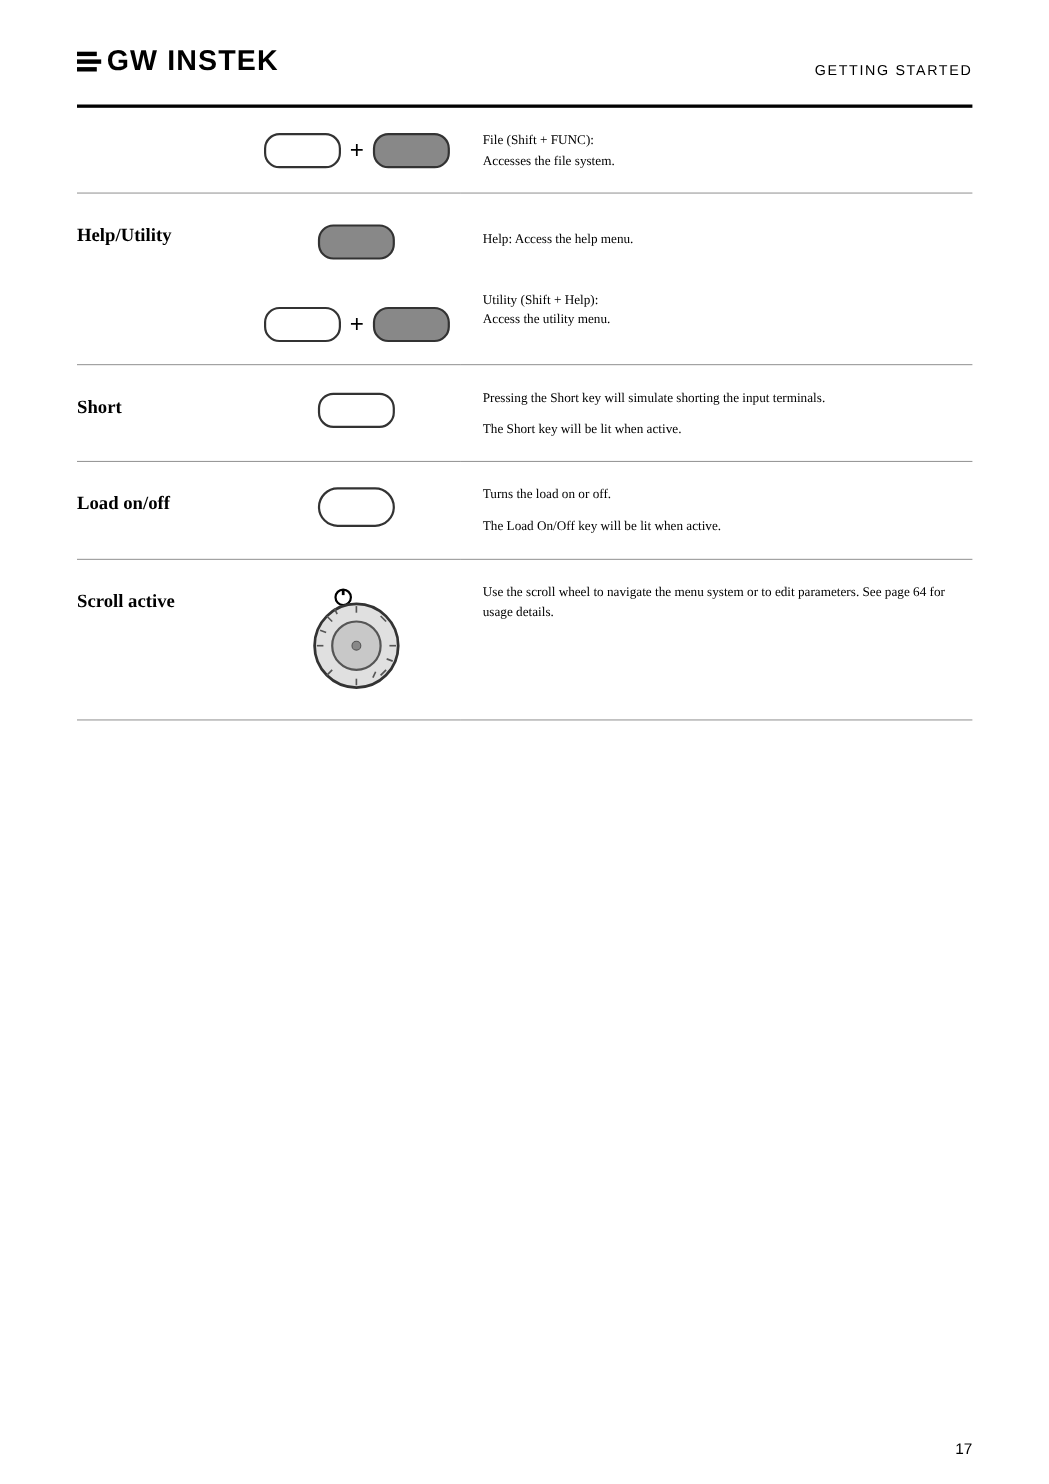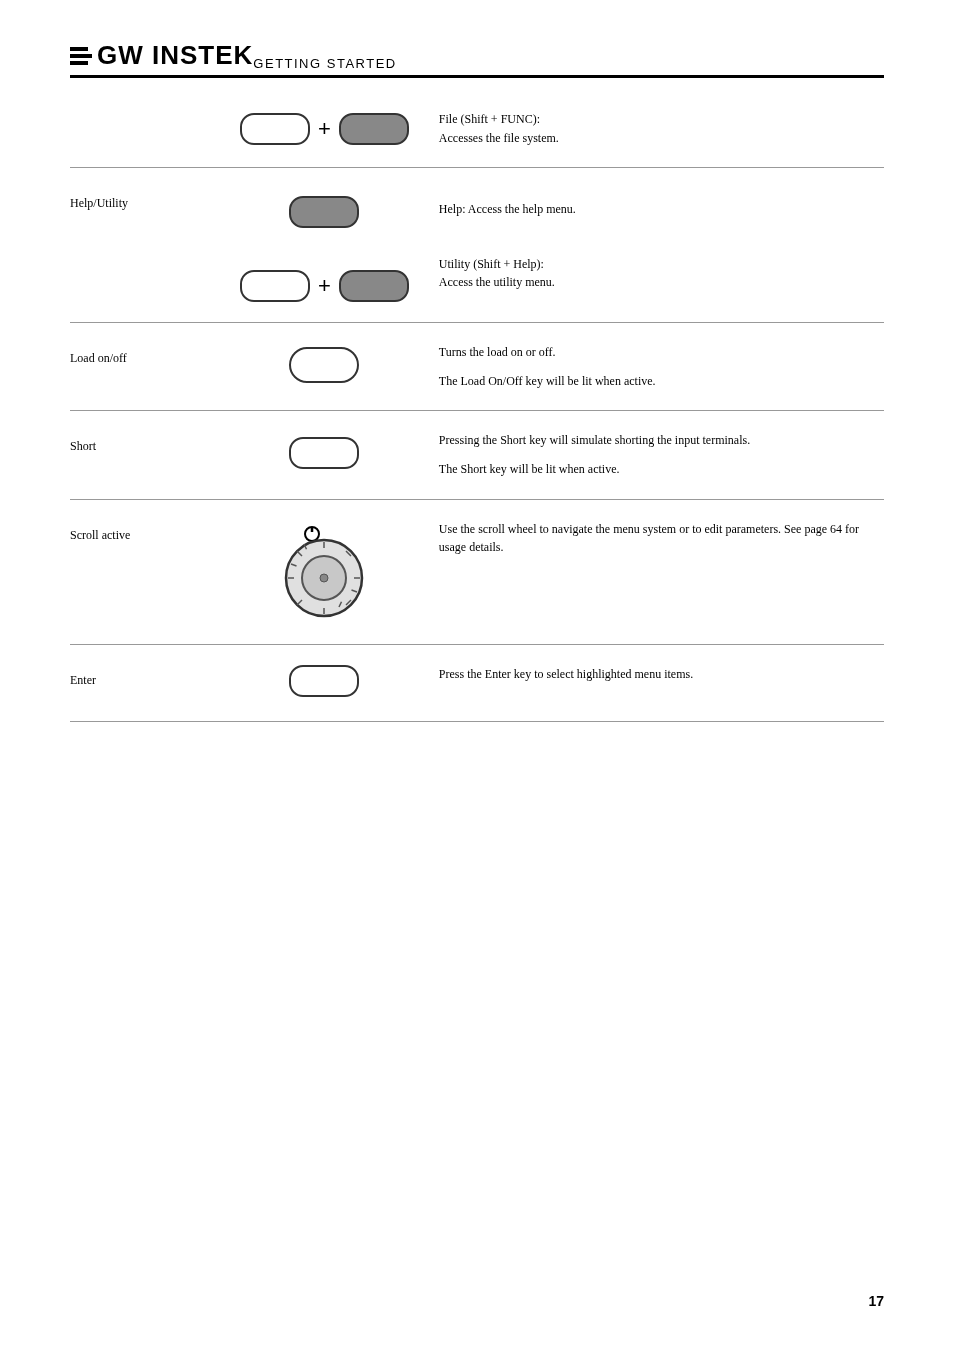--- a/index.html
+++ b/index.html
@@ -23,10 +23,11 @@
     
     .header {
       display: flex;
+      justify-content: space-between;
       align-items: flex-end;
-      padding-bottom: 4px;
+      padding-bottom: 24px;
       border-bottom: 3px solid #000;
-      margin-bottom: 12px;
+      margin-bottom: 0;
     }
 
     .header-right {

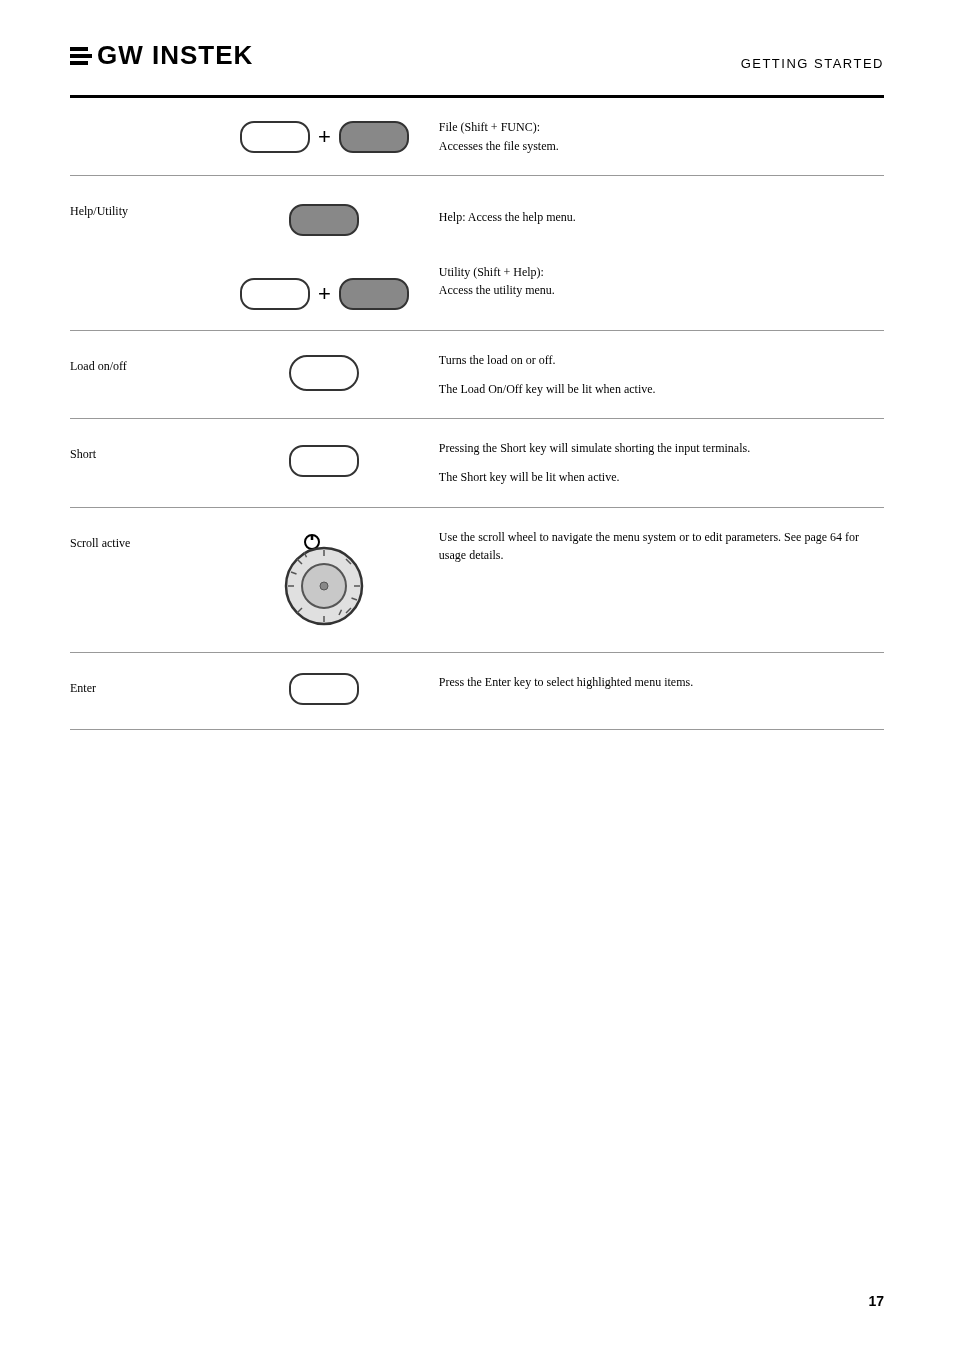--- a/index.html
+++ b/index.html
@@ -57,8 +57,9 @@
       width: 160px;
       vertical-align: top;
       padding: 28px 10px 28px 0;
-      font-size: 12px;
+      font-size: 17px;
       font-family: Georgia, serif;
+      font-weight: bold;
     }
 
     .col-icon {

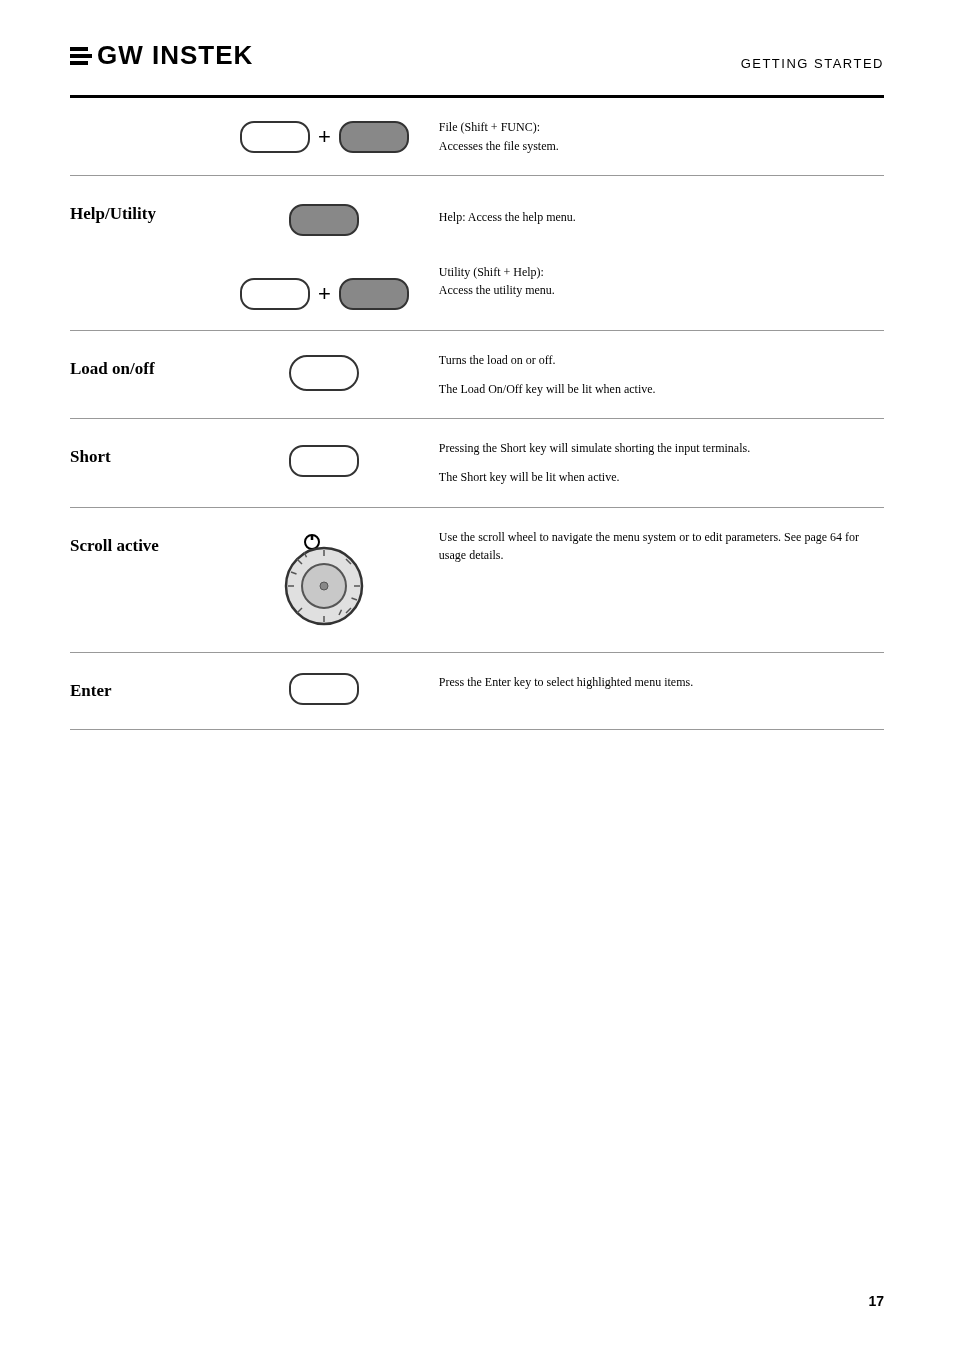--- a/index.html
+++ b/index.html
@@ -213,6 +213,17 @@
       </tr>
 
       <tr>
+        <td class="col-label">Short</td>
+        <td class="col-icon">
+          <div class="btn-rect"></div>
+        </td>
+        <td class="col-desc">
+          <div class="desc-paragraph">Pressing the Short key will simulate shorting the input terminals.</div>
+          <div class="desc-paragraph">The Short key will be lit when active.</div>
+        </td>
+      </tr>
+
+      <tr>
         <td class="col-label">Load on/off</td>
         <td class="col-icon">
           <div class="btn-oval"></div>
@@ -220,17 +231,6 @@
         <td class="col-desc">
           <div class="desc-paragraph">Turns the load on or off.</div>
           <div class="desc-paragraph">The Load On/Off key will be lit when active.</div>
-        </td>
-      </tr>
-
-      <tr>
-        <td class="col-label">Short</td>
-        <td class="col-icon">
-          <div class="btn-rect"></div>
-        </td>
-        <td class="col-desc">
-          <div class="desc-paragraph">Pressing the Short key will simulate shorting the input terminals.</div>
-          <div class="desc-paragraph">The Short key will be lit when active.</div>
         </td>
       </tr>
 

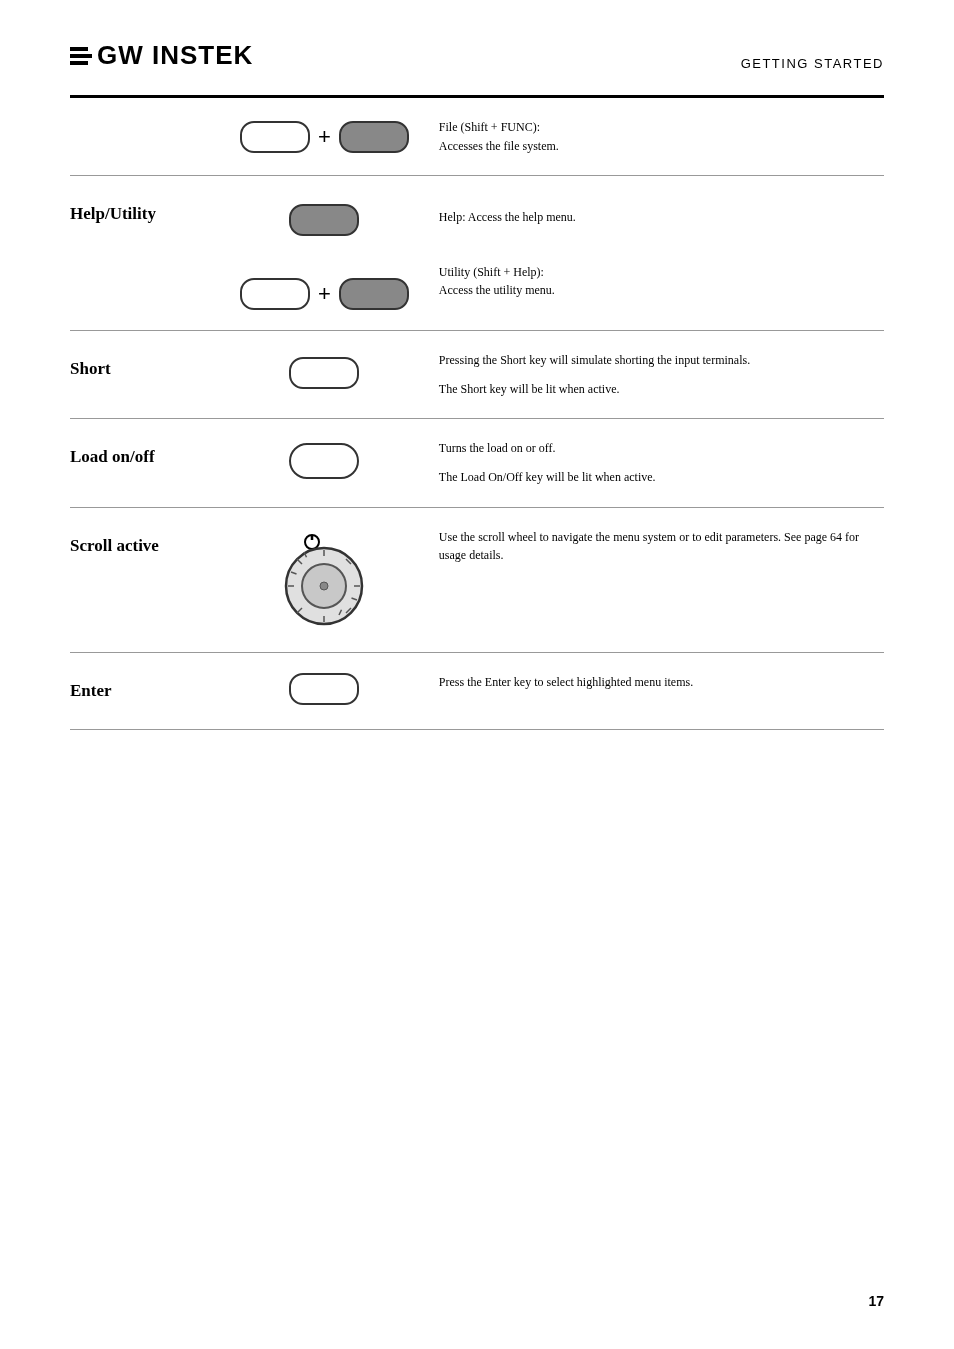--- a/index.html
+++ b/index.html
@@ -271,15 +271,6 @@
         </td>
       </tr>
 
-      <tr>
-        <td class="col-label">Enter</td>
-        <td class="col-icon">
-          <div class="btn-rect"></div>
-        </td>
-        <td class="col-desc">
-          <div class="desc-paragraph">Press the Enter key to select highlighted menu items.</div>
-        </td>
-      </tr>
 
     </tbody>
   </table>

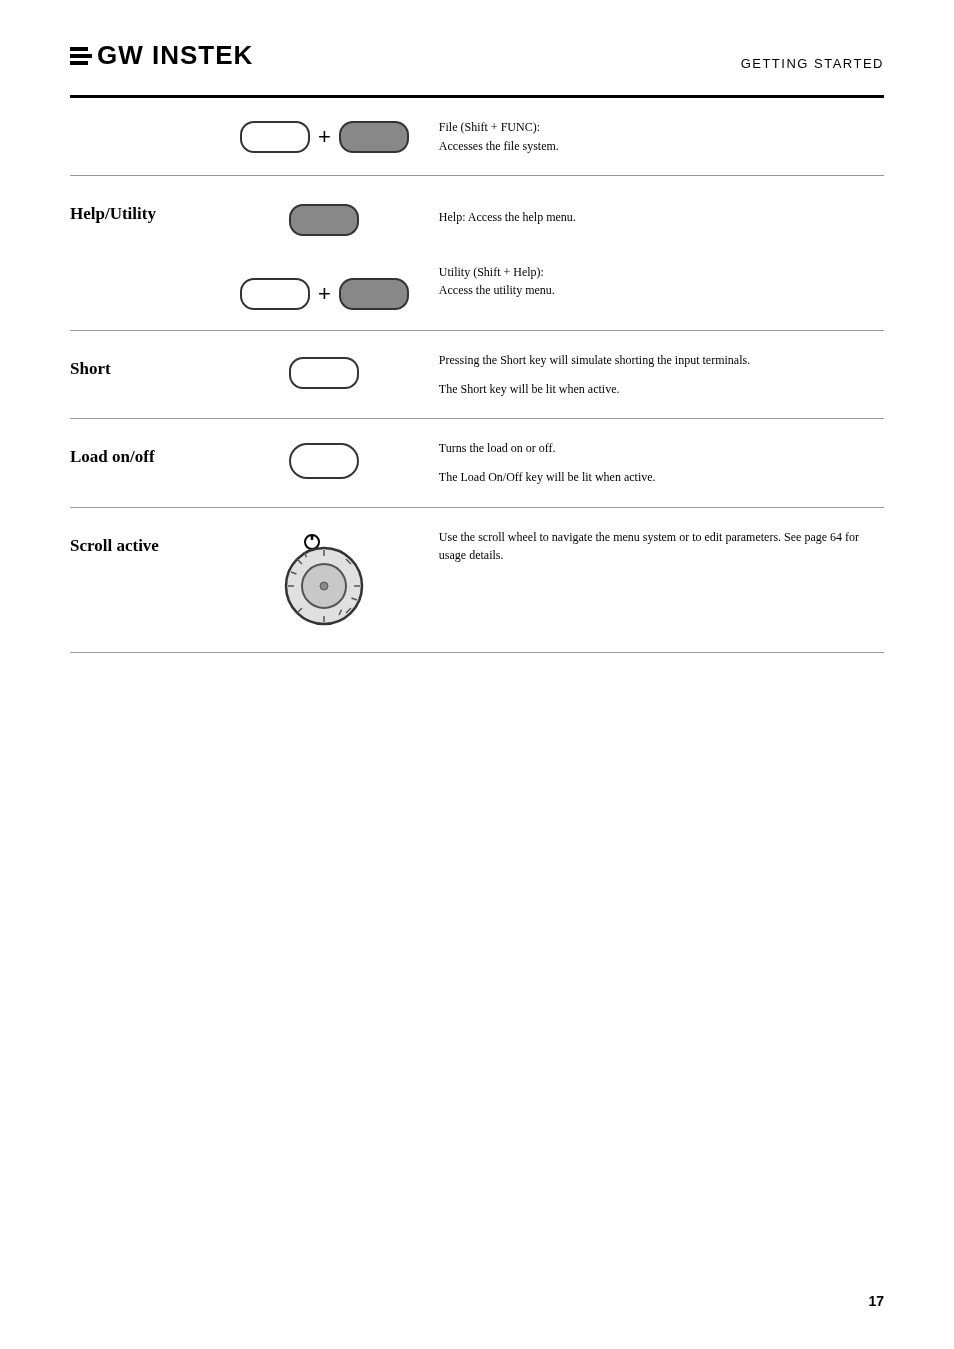--- a/index.html
+++ b/index.html
@@ -130,11 +130,11 @@
     
     .page-number {
       position: absolute;
-      bottom: 40px;
+      bottom: 24px;
       right: 70px;
       font-family: Arial, sans-serif;
       font-size: 14px;
-      font-weight: 700;
+      font-weight: 400;
     }
 
     

